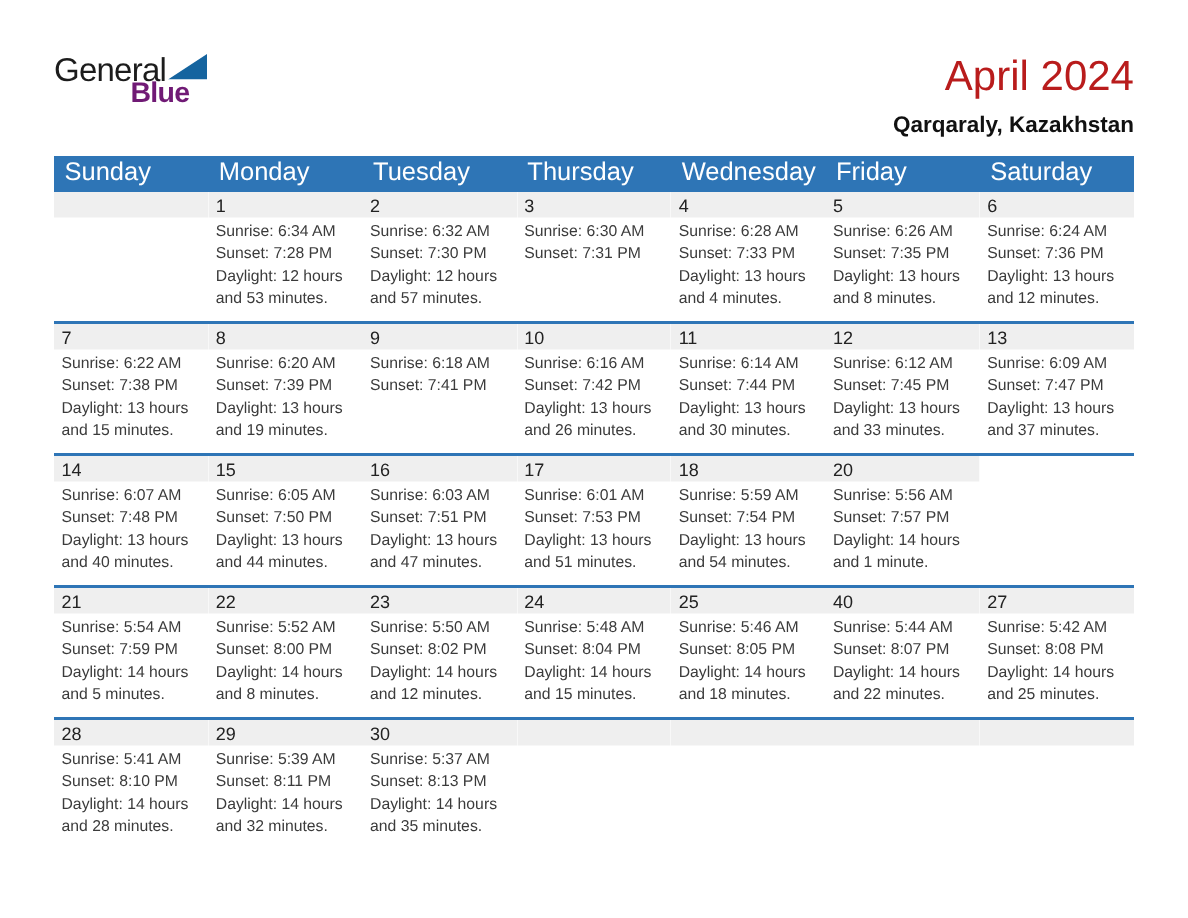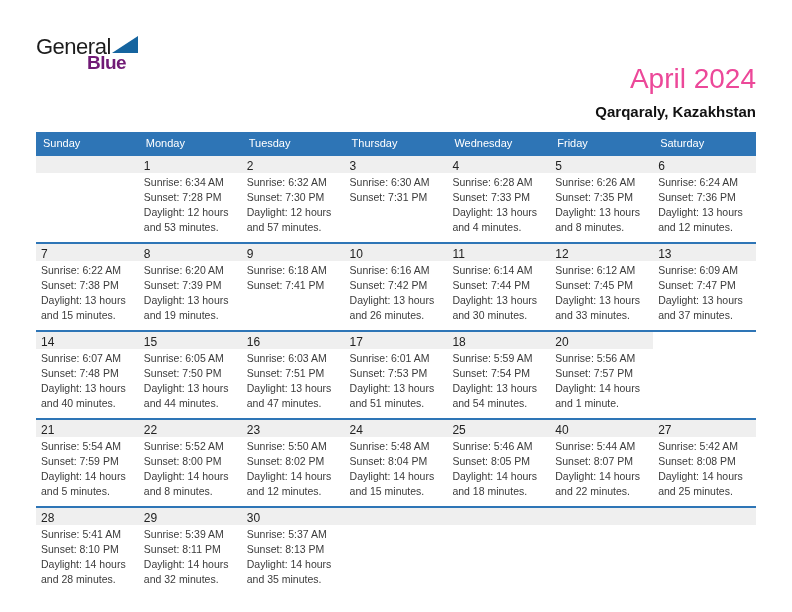--- a/index.html
+++ b/index.html
@@ -10,7 +10,7 @@
   
   .top-bar { display: flex; justify-content: space-between; align-items: flex-start; }
   .logo { line-height: 1; }
-  .logo-line1 { display: flex; align-items: flex-start; }
+  .logo-line1 { display: flex; align-items: center; }
   .logo-general { font-size: 22px; letter-spacing: -0.5px; color: #1c1c1c; }
   .logo-triangle { margin-left: 1px; margin-bottom: 1px; }
   .logo-blue { font-size: 19px; letter-spacing: -0.5px; color: #701a75; margin-left: 51px; margin-top: -5px; font-weight: bold; }

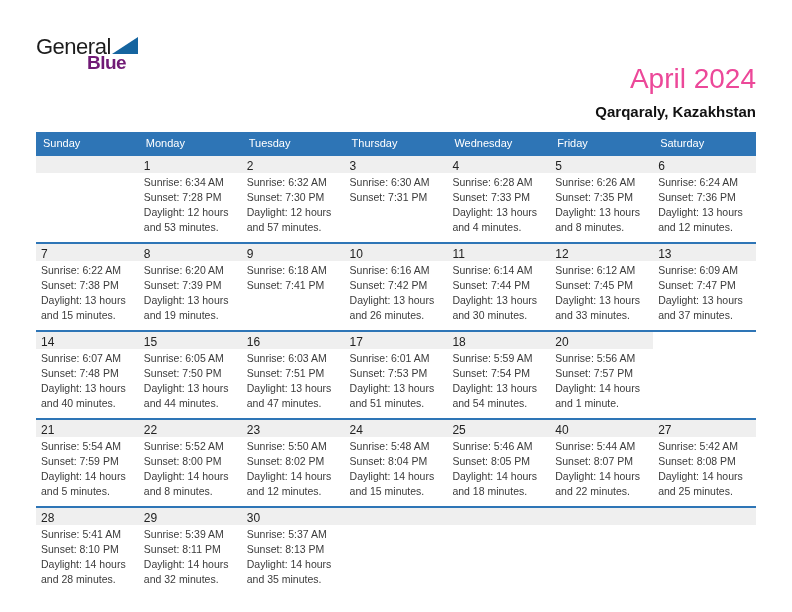--- a/index.html
+++ b/index.html
@@ -15,7 +15,7 @@
   .logo-triangle { margin-left: 1px; margin-bottom: 1px; }
   .logo-blue { font-size: 19px; letter-spacing: -0.5px; color: #701a75; margin-left: 51px; margin-top: -5px; font-weight: bold; }
   .title-block { text-align: right; }
-  .cal-title { font-size: 28px; font-weight: normal; color: #ec4899; line-height: 1.1; margin-top: 28px; }
+  .cal-title { font-size: 28px; font-weight: normal; color: #b91c1c; line-height: 1.1; }
   .cal-subtitle { font-size: 15px; font-weight: bold; color: #111; margin-top: 8px; }
 
   

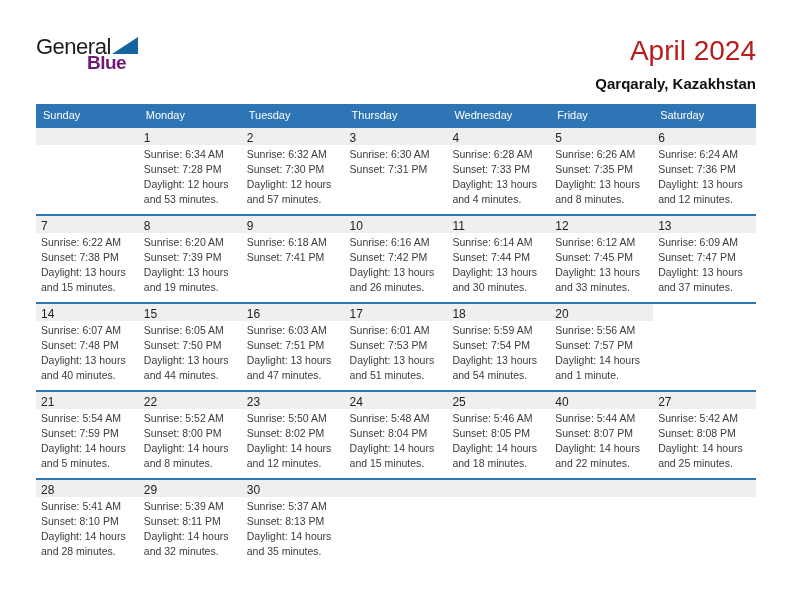--- a/index.html
+++ b/index.html
@@ -21,7 +21,7 @@
   
   .calendar { margin-top: 12px; }
   .dow-row { display: grid; grid-template-columns: repeat(7, 1fr); background: #2E75B6; }
-  .dow-cell { color: #ffffff; font-size: 11px; line-height: 22px; height: 22px; padding-left: 7px; }
+  .dow-cell { color: #ffffff; font-size: 17px; line-height: 22px; height: 22px; padding-left: 7px; }
   .week-row { display: grid; grid-template-columns: repeat(7, 1fr); border-top: 2px solid #2E75B6; height: 88px; }
   .week-row:first-of-type { border-top: none; }
   .cell { overflow: hidden; }

